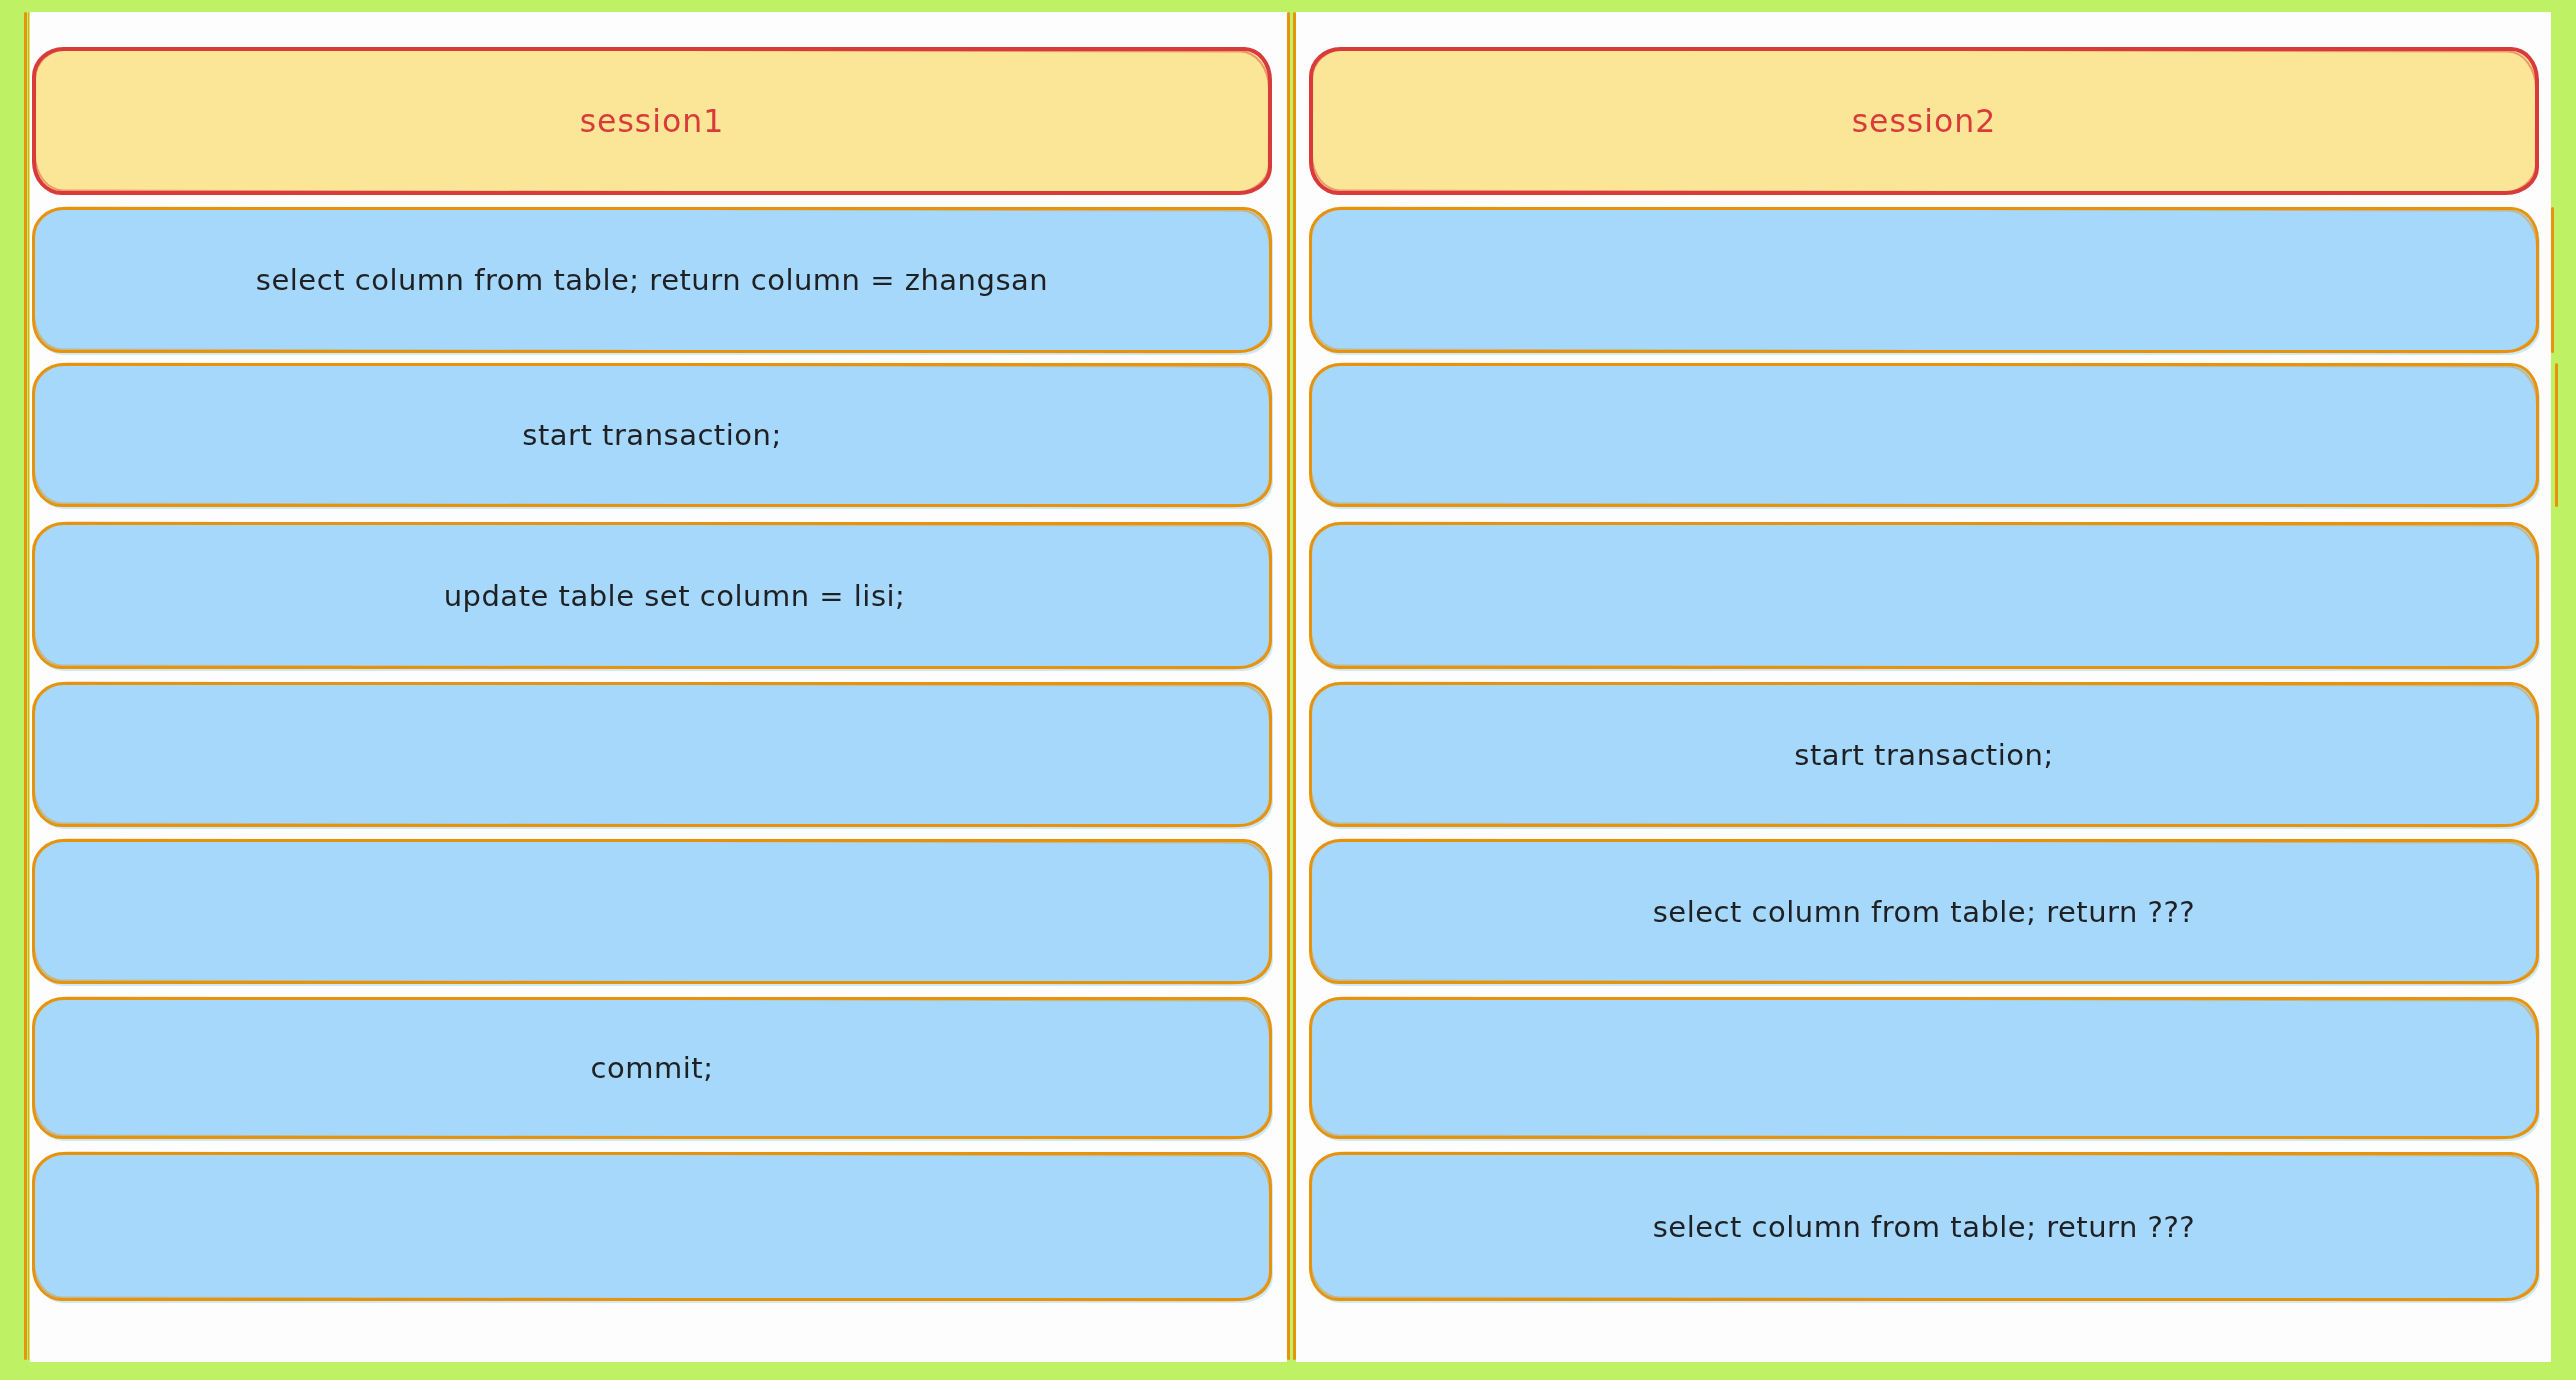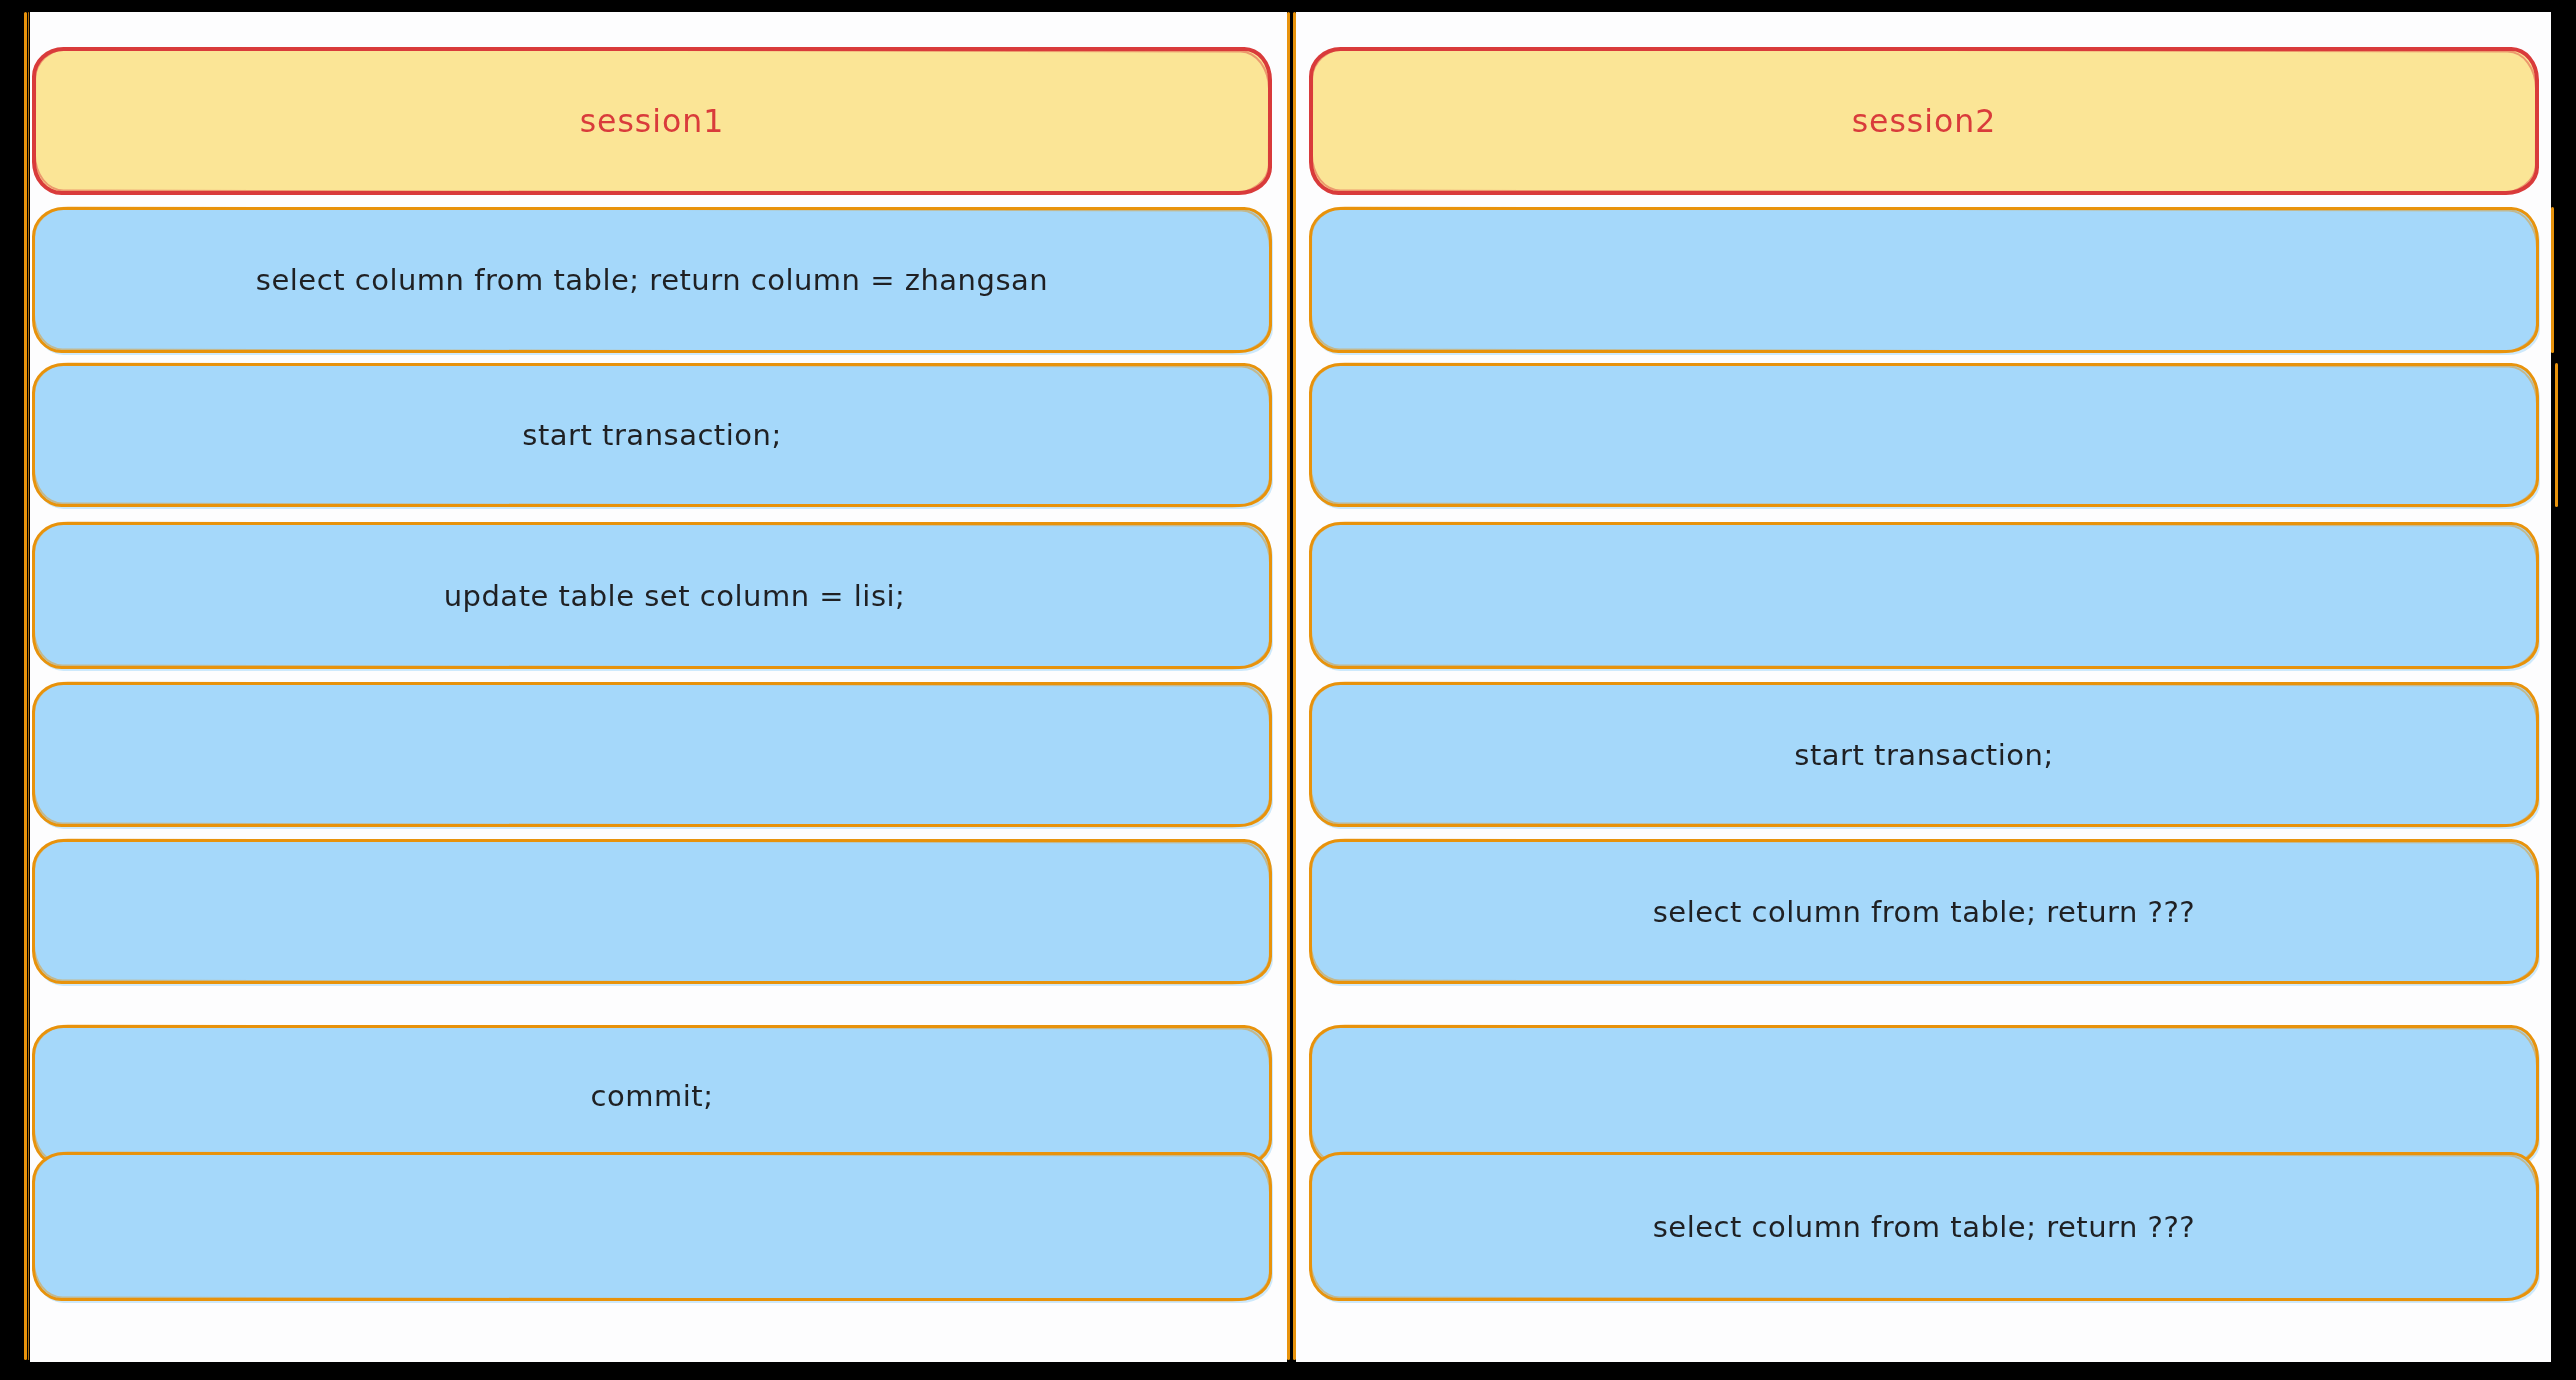--- a/index.html
+++ b/index.html
@@ -9,7 +9,7 @@
     position: relative;
     width: 2576px;
     height: 1380px;
-    background: #000000;
+    background: #bef264;
     overflow: hidden;
     font-family: "DejaVu Sans", sans-serif;
   }

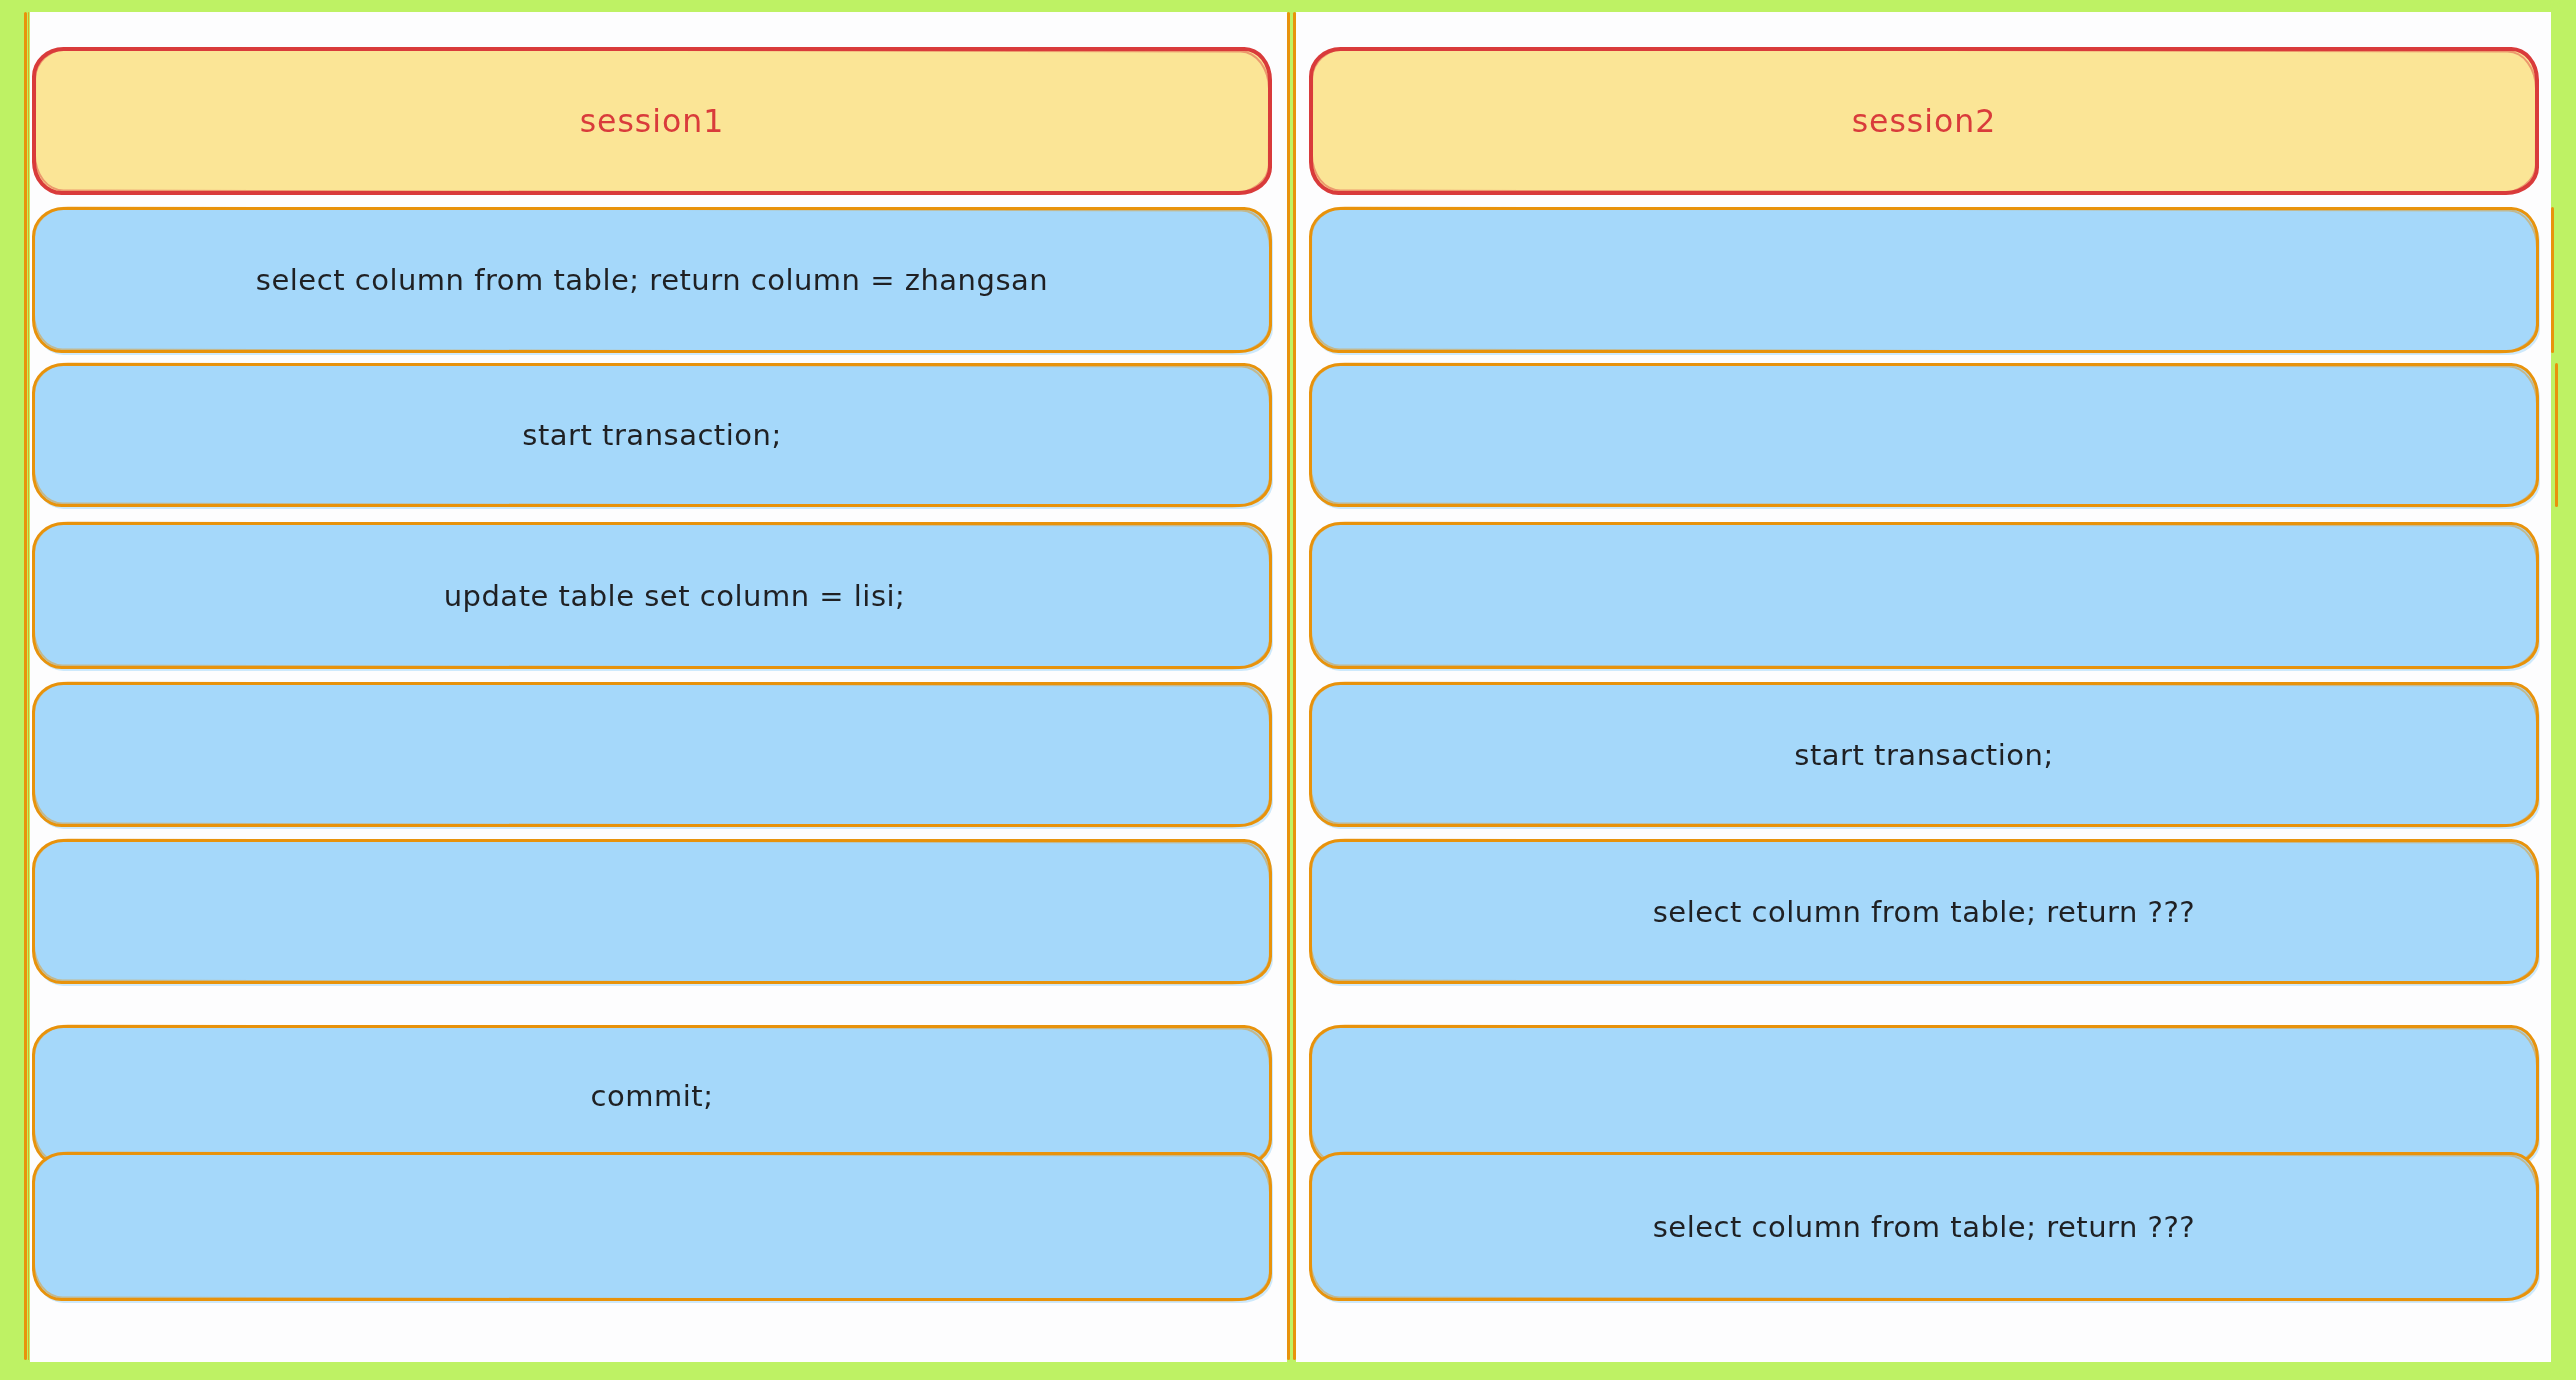--- a/index.html
+++ b/index.html
@@ -52,7 +52,7 @@
   .r3 { top: 522px;  height: 147px; padding-left: 45px; }
   .r4 { top: 682px;  height: 145px; }
   .r5 { top: 839px;  height: 145px; }
-  .r6 { top: 997px; height: 142px; margin-top: 28px; }
+  .r6 { top: 997px; height: 142px; }
   .r7 { top: 1152px; height: 149px; }
 
   

